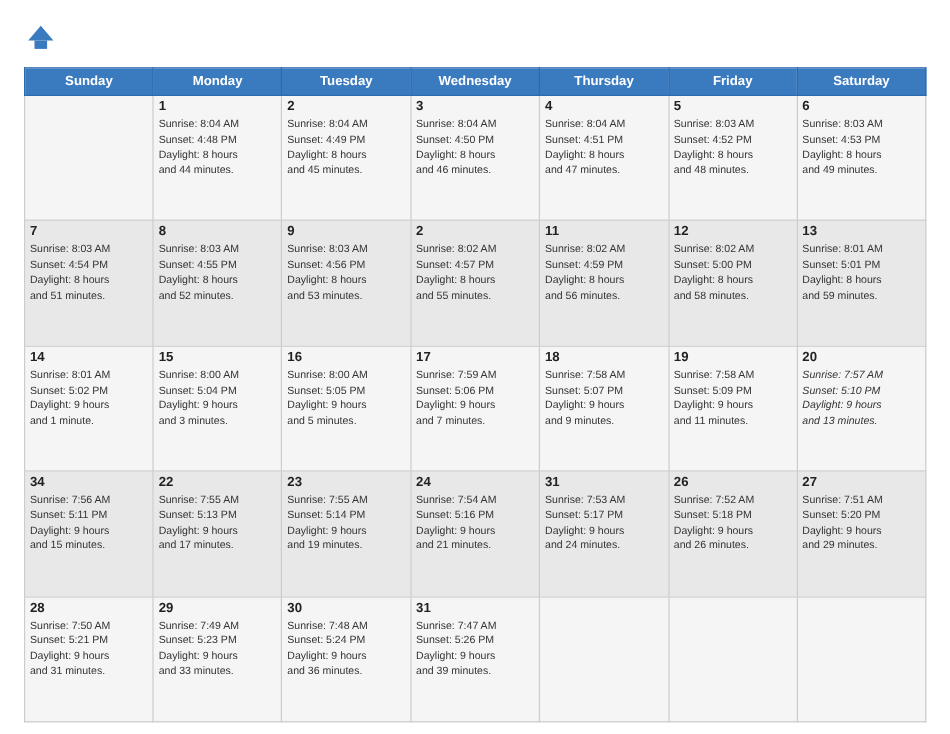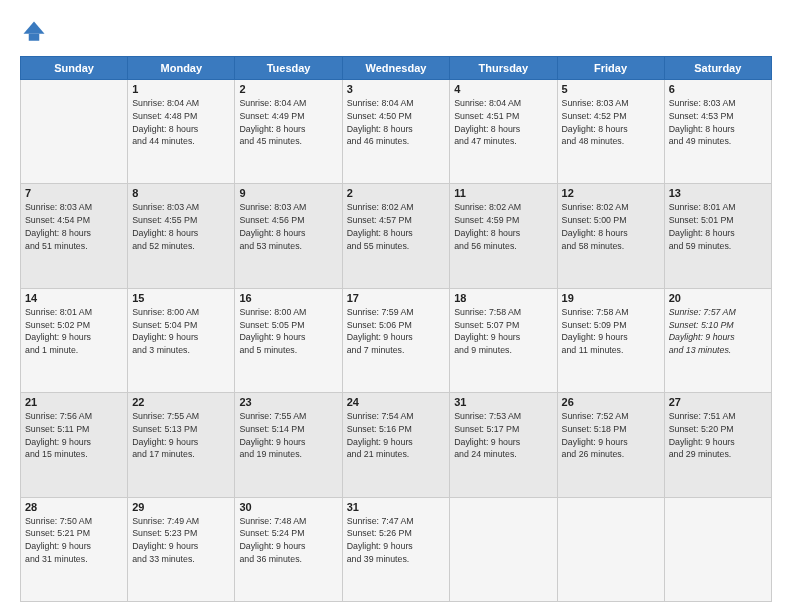--- a/index.html
+++ b/index.html
@@ -281,7 +281,7 @@
         </tr>
         <tr>
           <td>
-            <span class="day-num">21</span>
+            <span class="day-num">34</span>
             <div class="day-info" style="white-space: pre-line;">Sunrise: 7:56 AM
 Sunset: 5:11 PM
 Daylight: 9 hours

